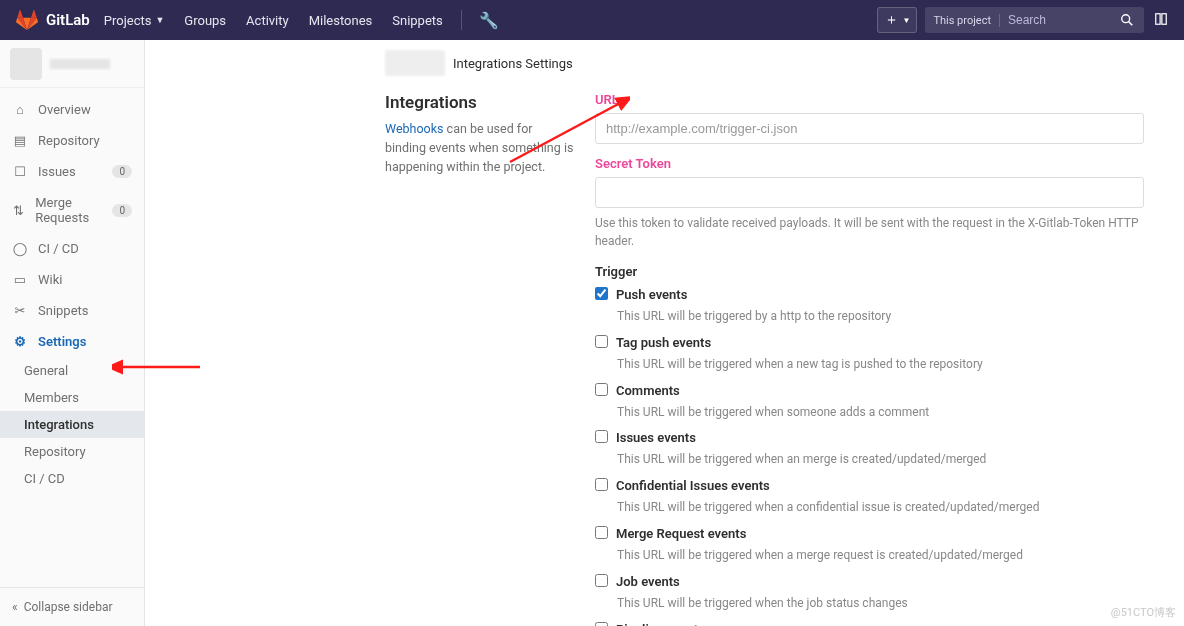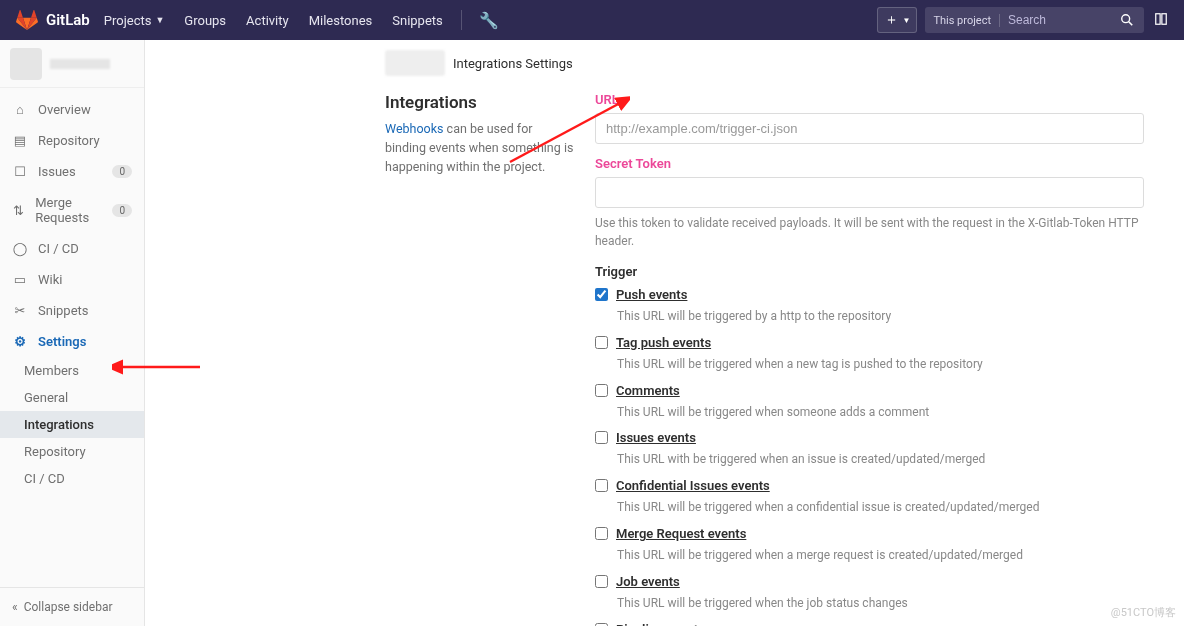--- a/index.html
+++ b/index.html
@@ -59,7 +59,7 @@
 
 .section-head { font-weight: 600; font-size: 13px; margin: 6px 0 8px; }
 .check-row { margin-bottom: 6px; }
-.check-row label { display: flex; align-items: center; cursor: pointer; text-decoration: underline; }
+.check-row label { display: flex; cursor: pointer; }
 .check-row input[type=checkbox] { margin-right: 8px; width: 13px; height: 13px; accent-color: #1f75cb; }
 .check-row .clabel { font-weight: 600; font-size: 13px; }
 .check-desc { font-size: 12px; color: #888; margin: 3px 0 10px 22px; line-height: 1.4; }

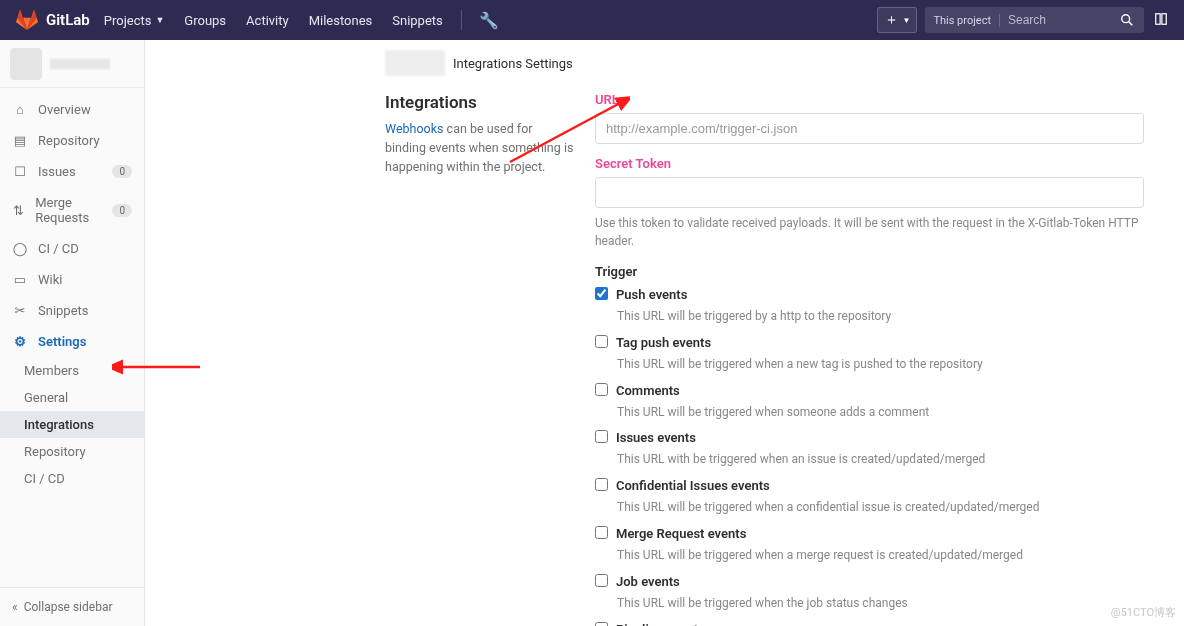--- a/index.html
+++ b/index.html
@@ -160,8 +160,8 @@
         </div>
       </div>
     <div id="sidebar-subitems">
+        <div class="subitem">General</div>
         <div class="subitem">Members</div>
-        <div class="subitem">General</div>
         <div class="subitem current">Integrations</div>
         <div class="subitem">Repository</div>
         <div class="subitem">CI / CD</div>

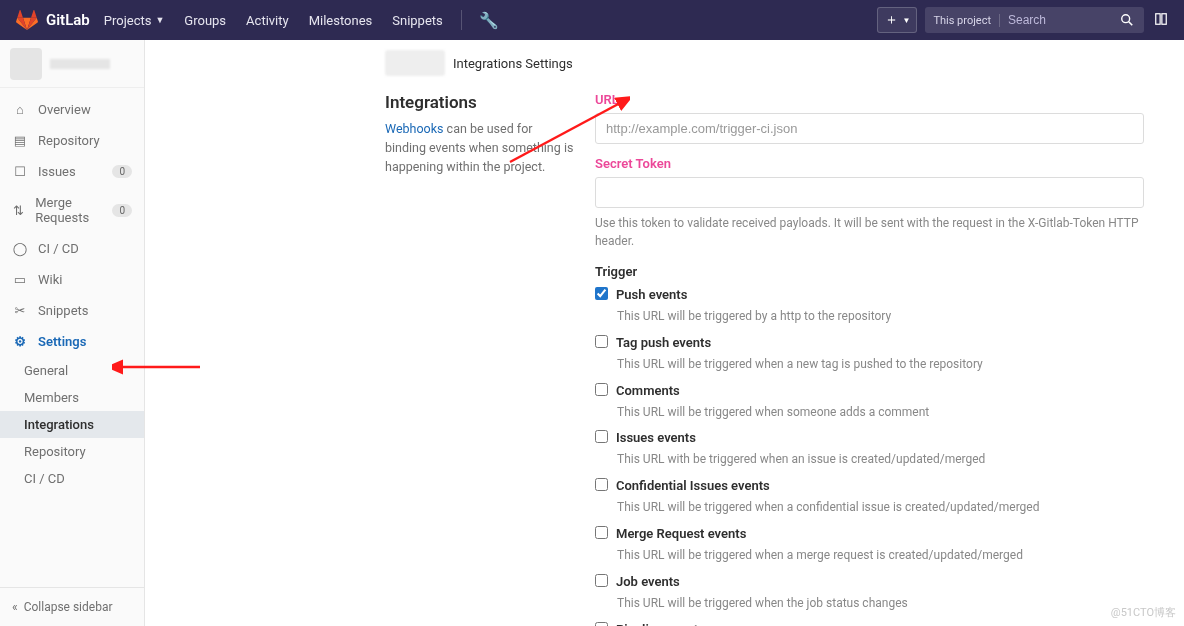--- a/index.html
+++ b/index.html
@@ -222,7 +222,7 @@
               <span class="clabel">Issues events</span>
             </label>
           </div>
-          <div class="check-desc">This URL with be triggered when an issue is created/updated/merged</div>
+          <div class="check-desc">This URL will be triggered when an merge is created/updated/merged</div>
           <div class="check-row">
             <label>
               <input type="checkbox" style="">

